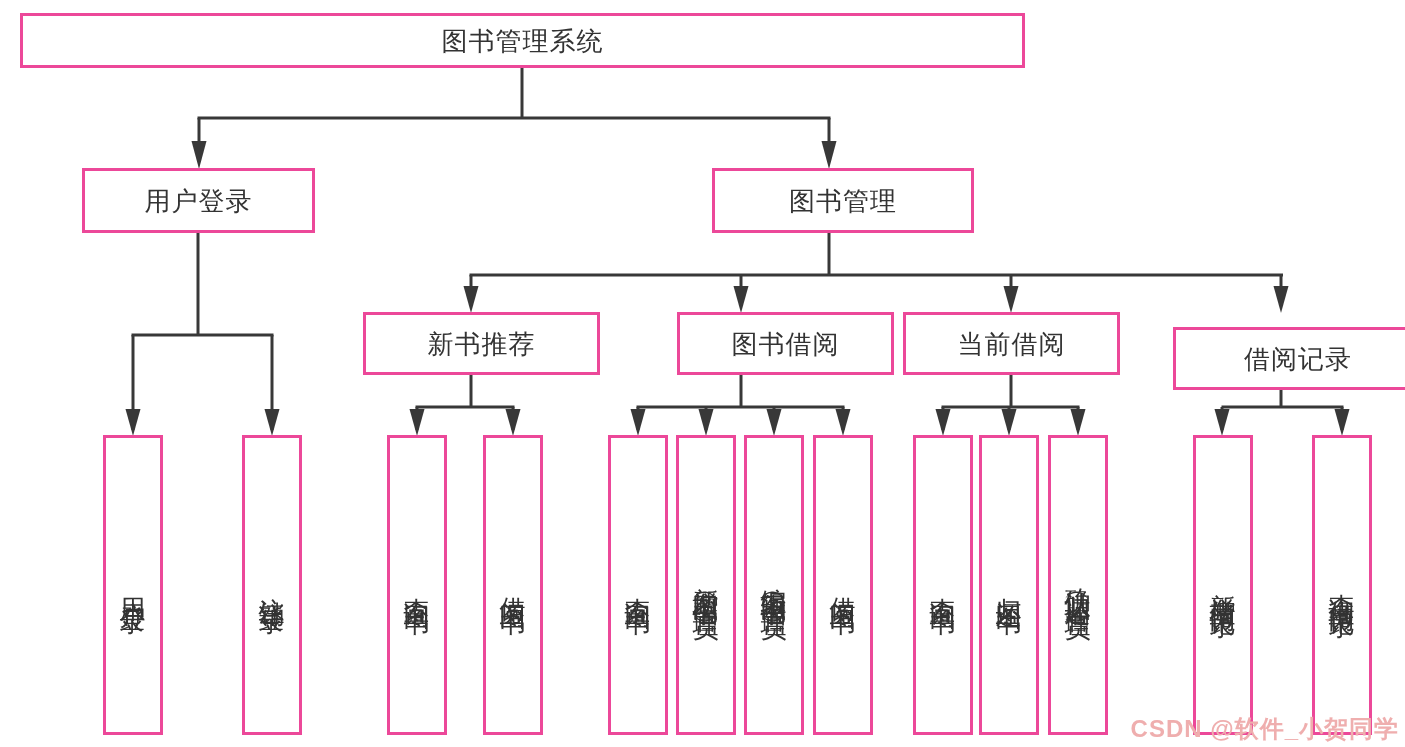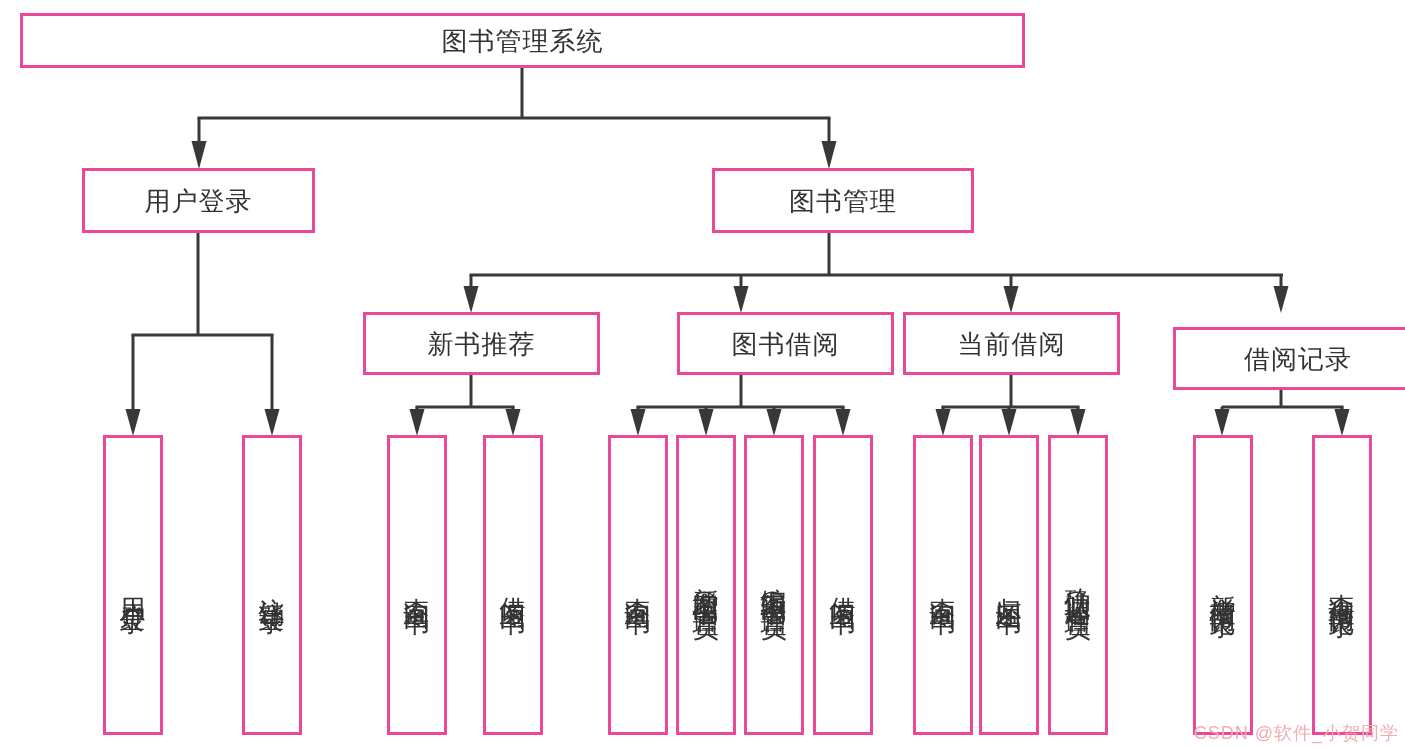--- a/index.html
+++ b/index.html
@@ -42,11 +42,12 @@
     position: absolute;
     right: 6px;
     bottom: 2px;
-    font-size: 18px;
+    font-size: 24px;
     color: #efaeae;
     letter-spacing: 1px;
     z-index: 5;
     white-space: nowrap;
+    font-weight: bold;
   }
 </style>
 </head>

